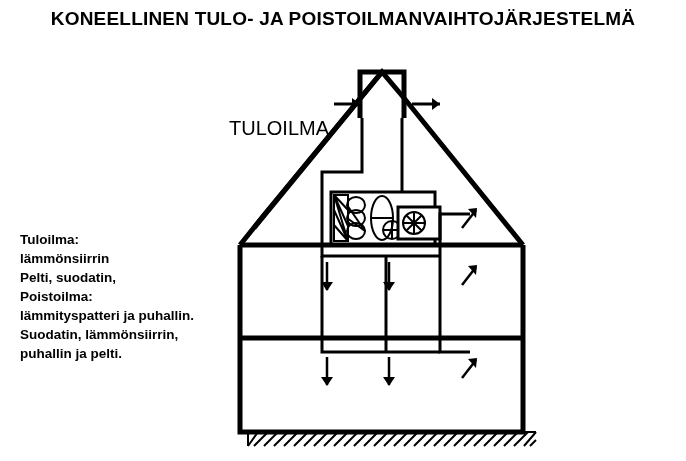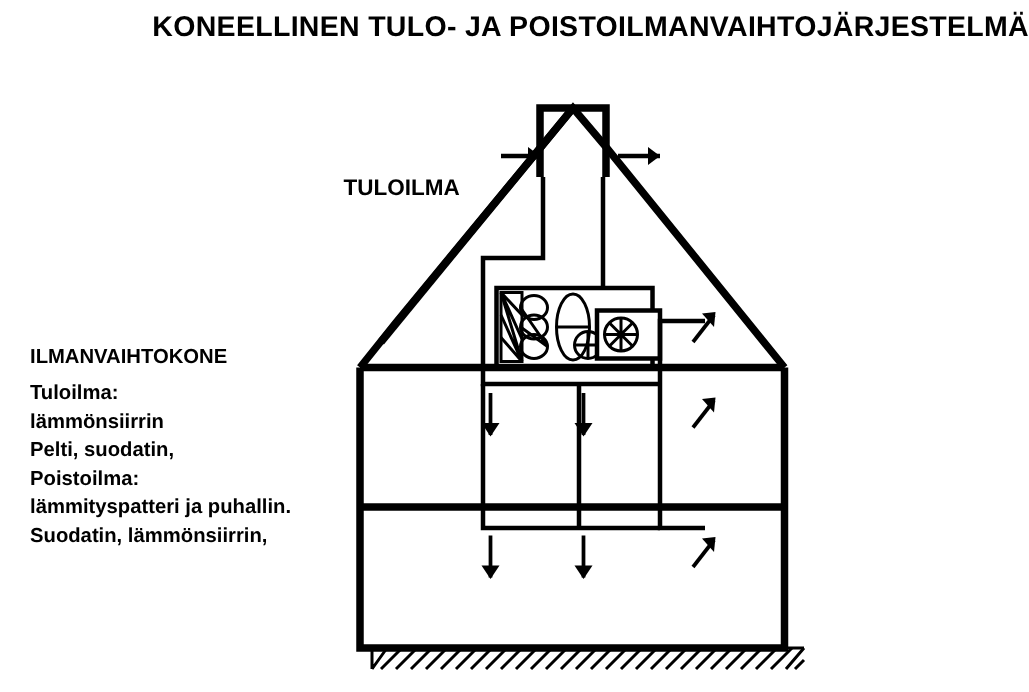--- a/index.html
+++ b/index.html
@@ -27,7 +27,7 @@
     left: 0;
     top: 8px;
     width: 686px;
-    text-align: right;
+    text-align: center;
     font-size: 19px;
     font-weight: bold;
     letter-spacing: 0.2px;

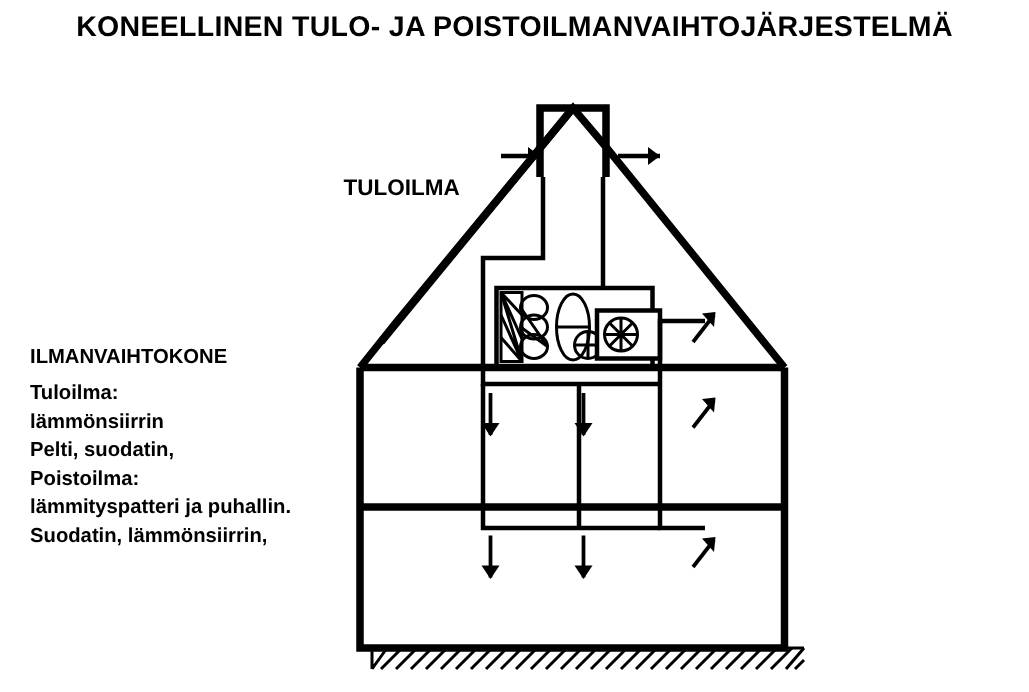--- a/index.html
+++ b/index.html
@@ -35,8 +35,8 @@
   }
   .lbl {
     position: absolute;
-    font-size: 15px;
-    font-weight: bold;
+    font-size: 20px;
+    font-weight: normal;
     white-space: nowrap;
   }
   #label-tuloilma {

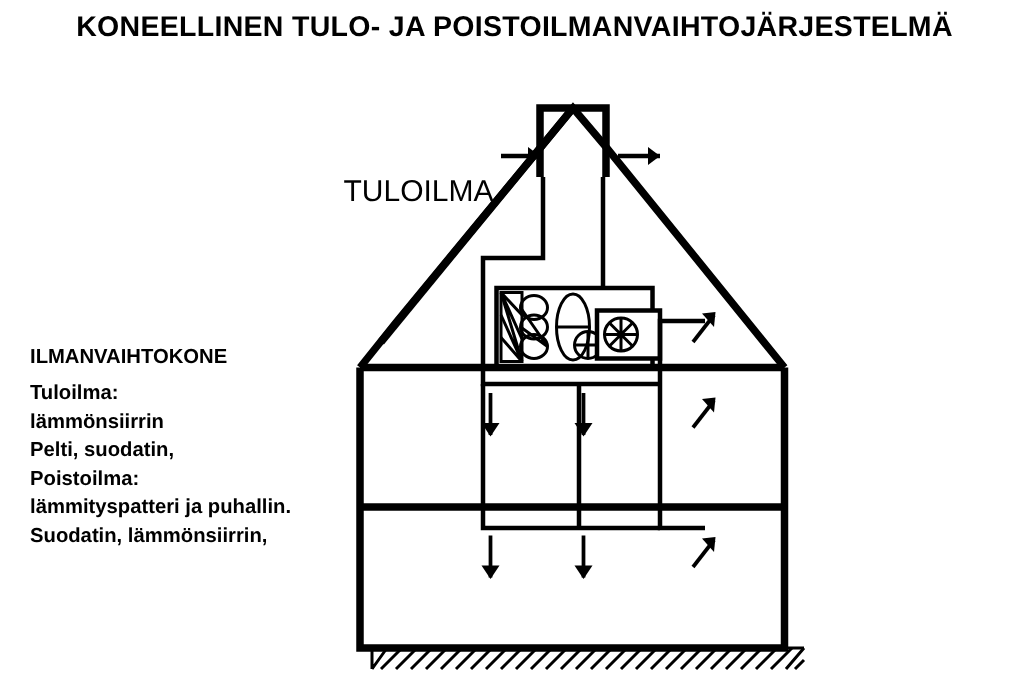--- a/index.html
+++ b/index.html
@@ -188,7 +188,6 @@
   <div class="lbl" id="label-tuloilma">TULOILMA</div>
 
   <div id="infobox">
-    <div class="head">ILMANVAIHTOKONE</div>
     <div class="line">Tuloilma:</div>
     <div class="line">lämmönsiirrin</div>
     <div class="line">Pelti, suodatin,</div>

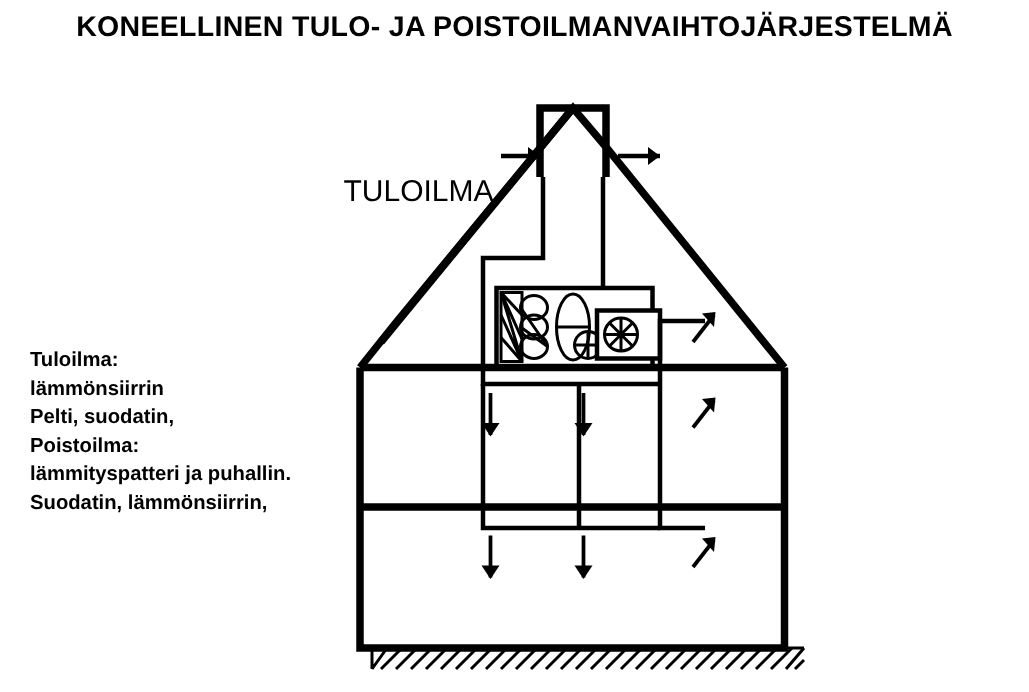--- a/index.html
+++ b/index.html
@@ -194,6 +194,7 @@
     <div class="line">Poistoilma:</div>
     <div class="line">lämmityspatteri ja puhallin.</div>
     <div class="line">Suodatin, lämmönsiirrin,</div>
+    <div class="line">puhallin ja pelti.</div>
   </div>
 
 </div>

